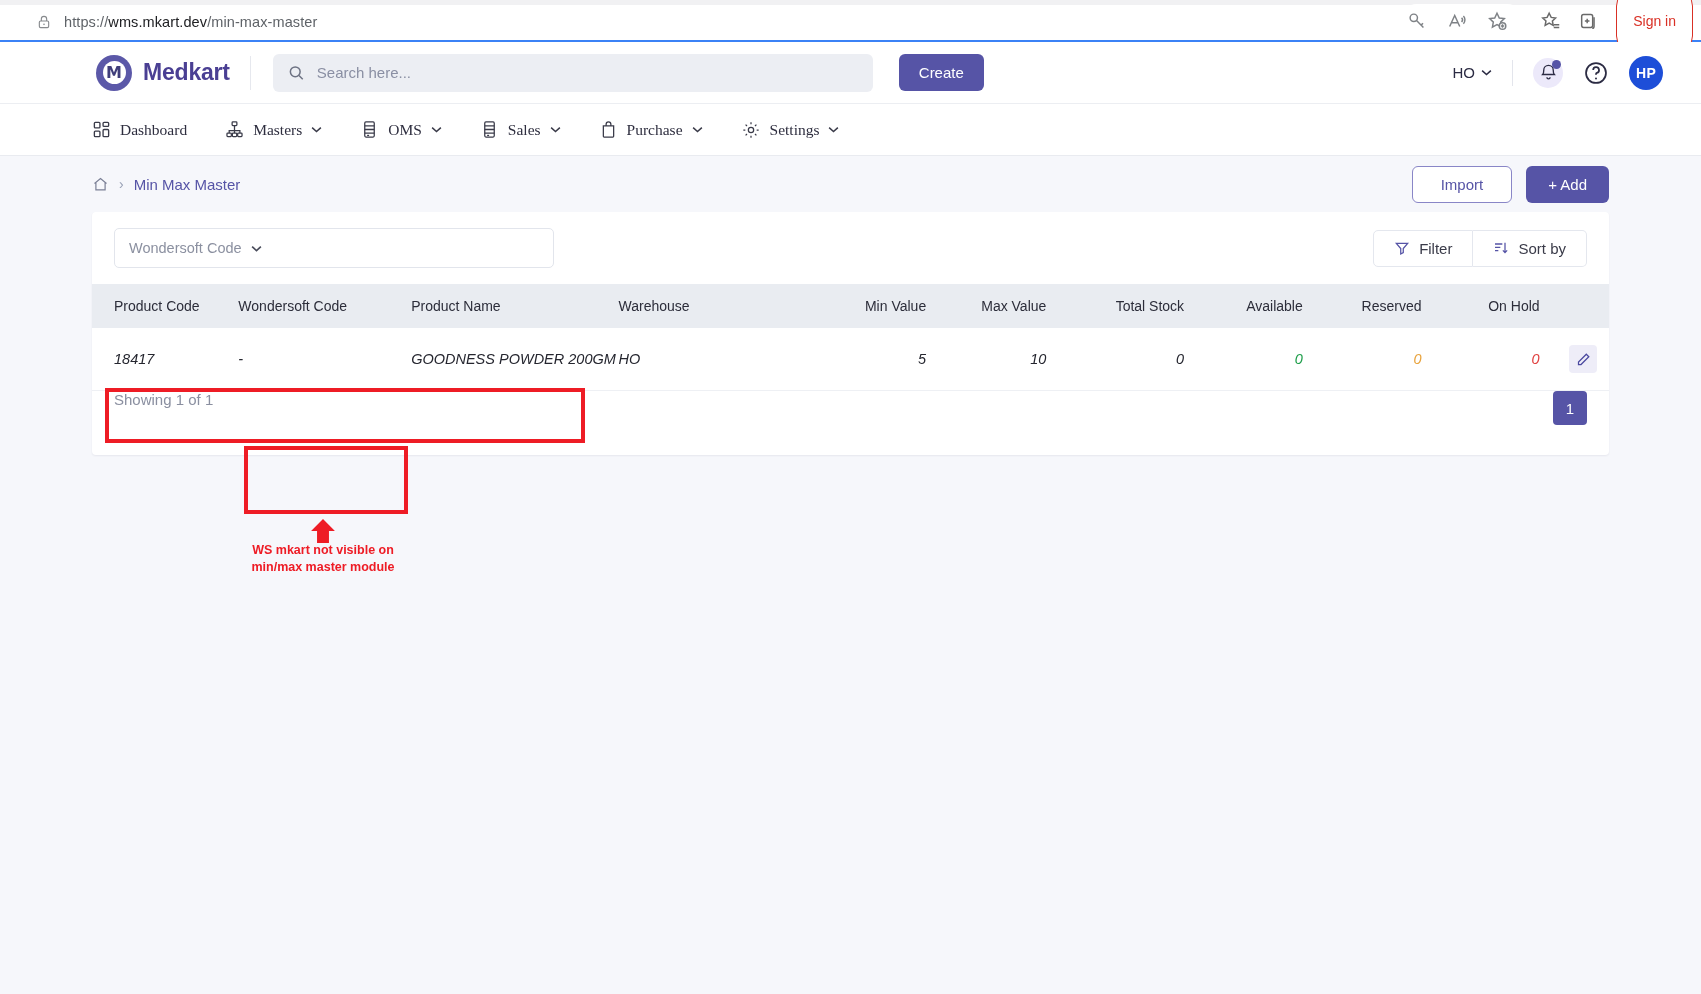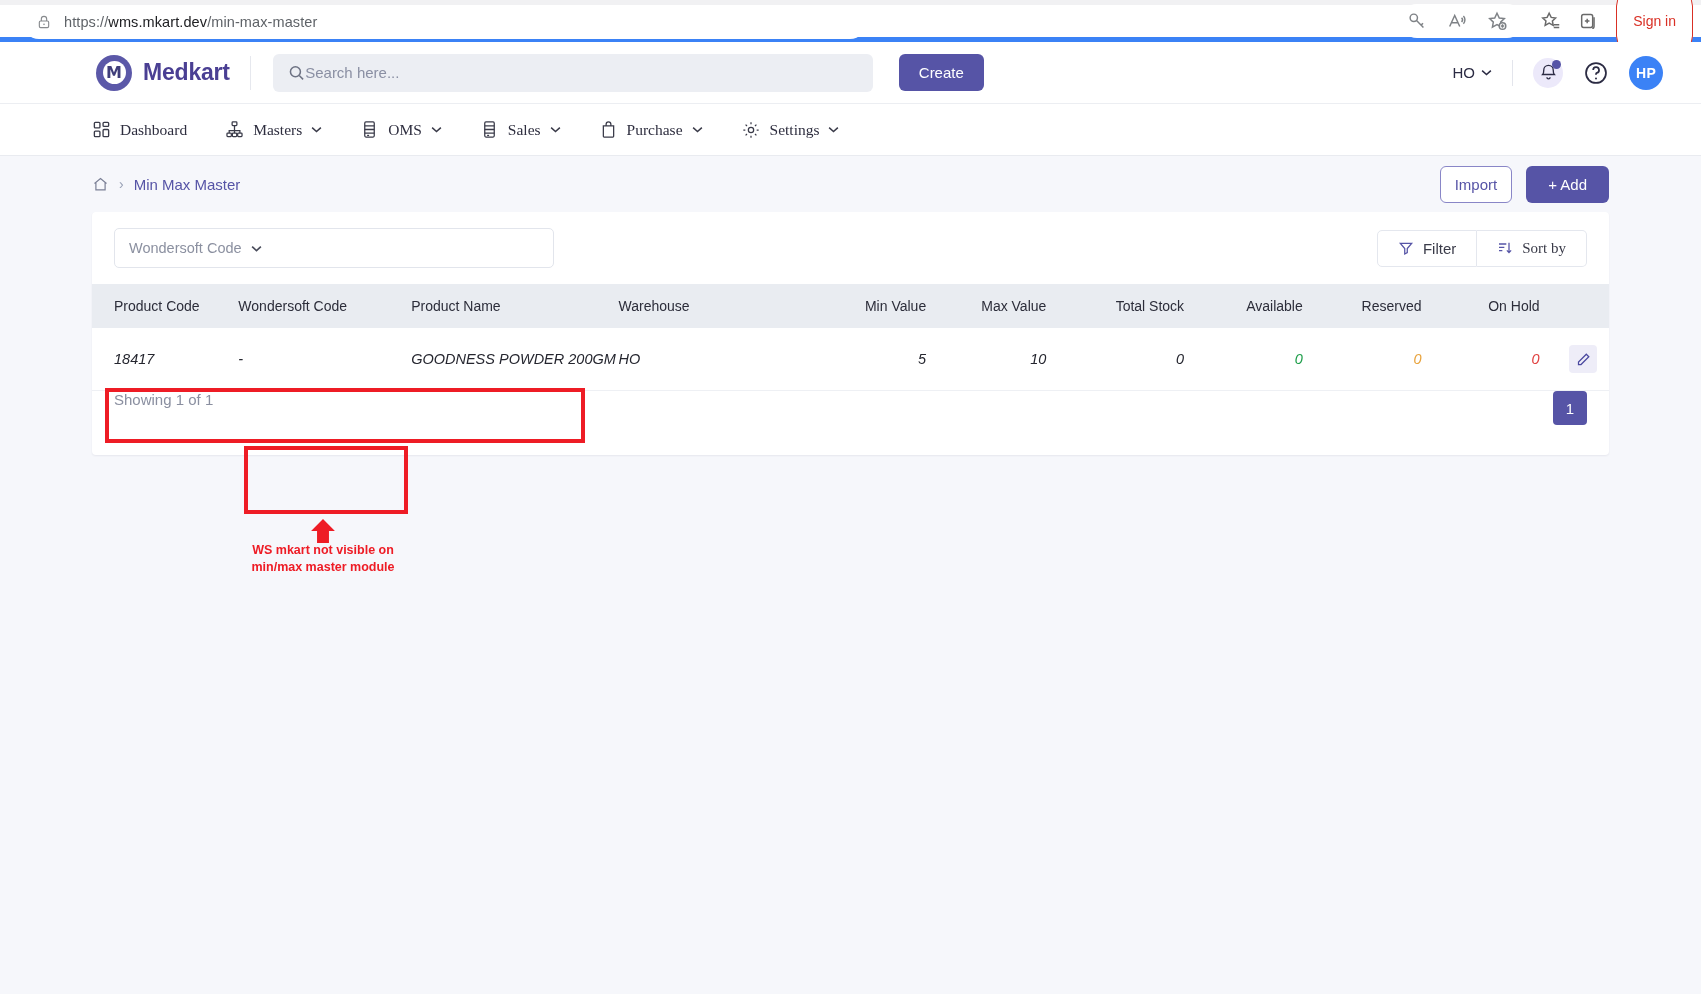--- a/index.html
+++ b/index.html
@@ -15,7 +15,7 @@
     position: relative;
     height: 42px;
     background: #ffffff;
-    border-bottom: 5px solid #3b82f6;
+    border-bottom: 2px solid #3b82f6;
     display: flex;
     align-items: center;
   }

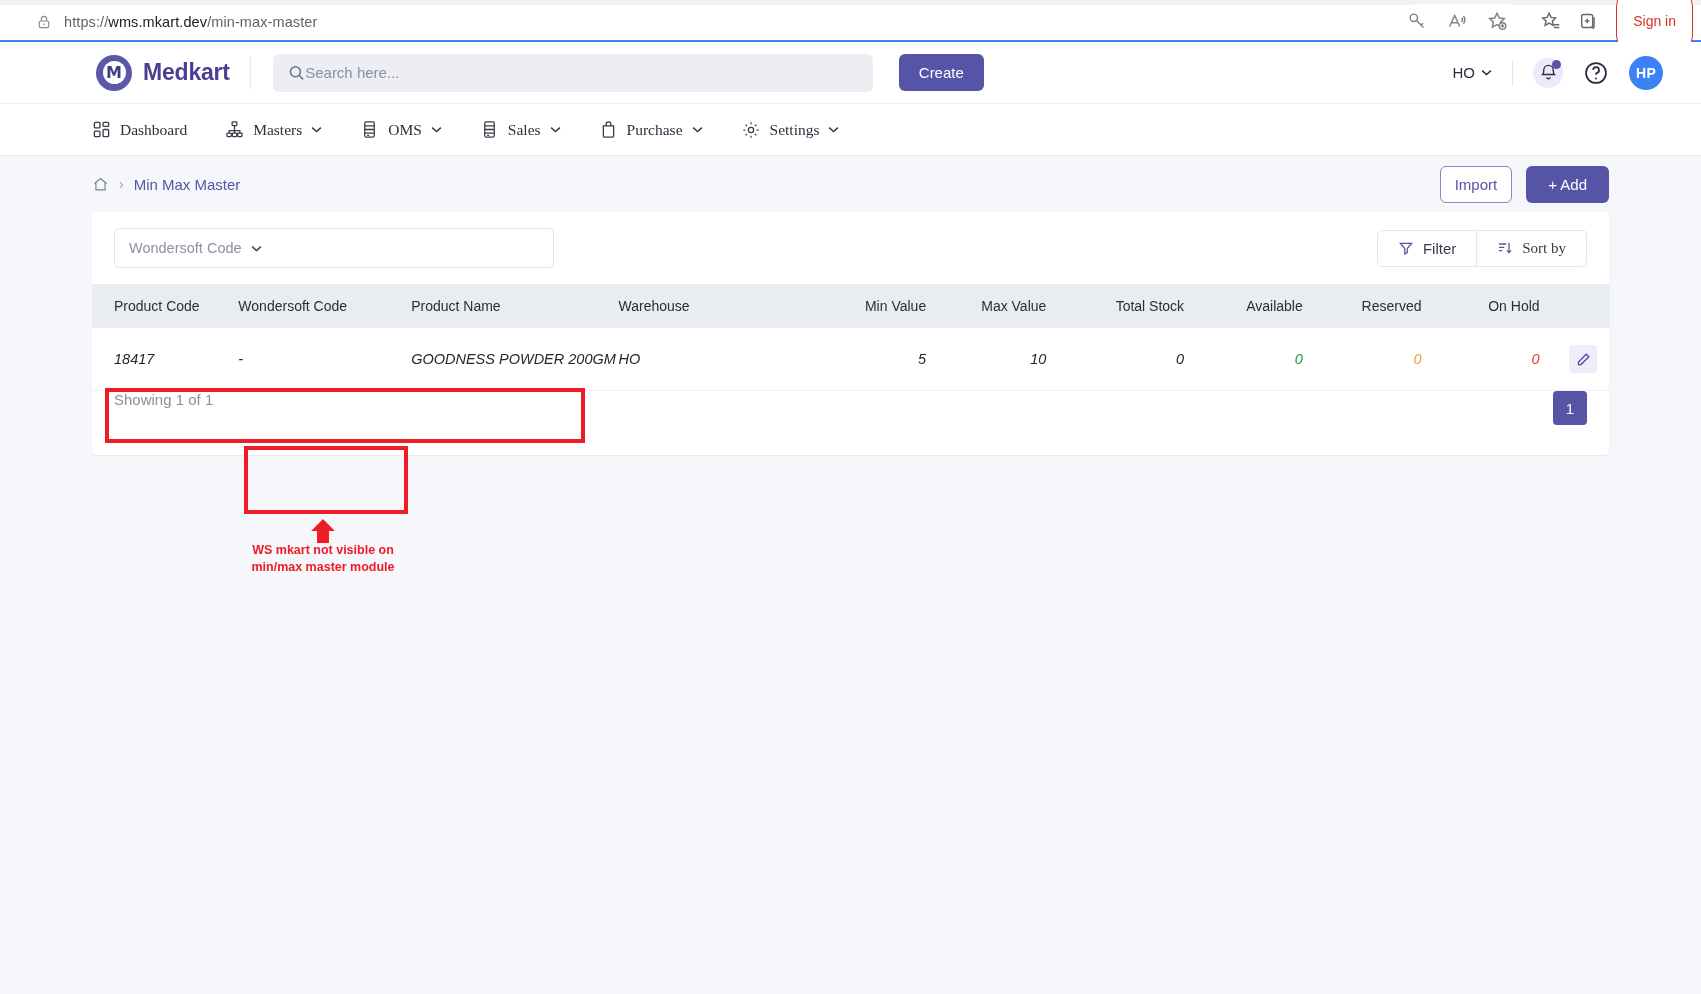--- a/index.html
+++ b/index.html
@@ -110,7 +110,7 @@
     background: #eceef3;
     border-radius: 6px;
     display: flex; align-items: center;
-    padding: 0 14px; 
+    padding: 0 14px; gap: 12px;
     margin-left: 2px;
   }
   .search-wrap input {

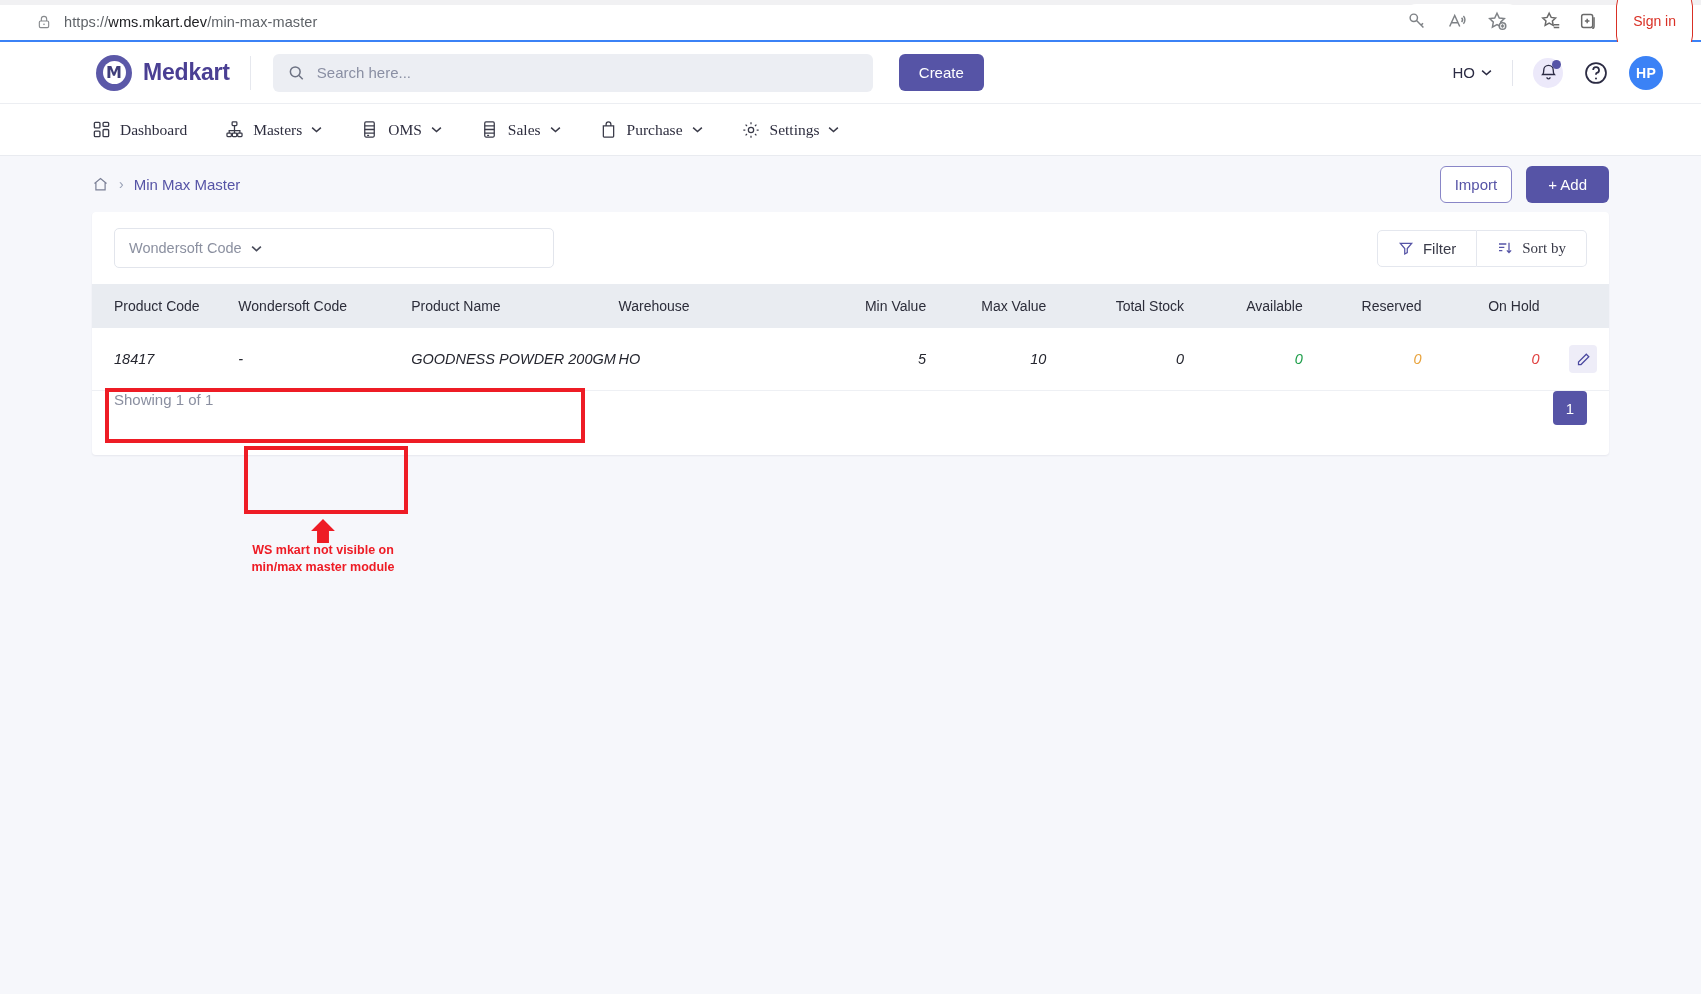--- a/index.html
+++ b/index.html
@@ -152,7 +152,7 @@
   .help-ic { width: 26px; height: 26px; cursor: pointer; }
   .avatar {
     width: 34px; height: 34px; border-radius: 50%;
-    background: #3b82f6; color: #fff;
+    background: #1d4ed8; color: #fff;
     display: flex; align-items: center; justify-content: center;
     font-size: 14px; font-weight: 700; letter-spacing: .3px;
     cursor: pointer;

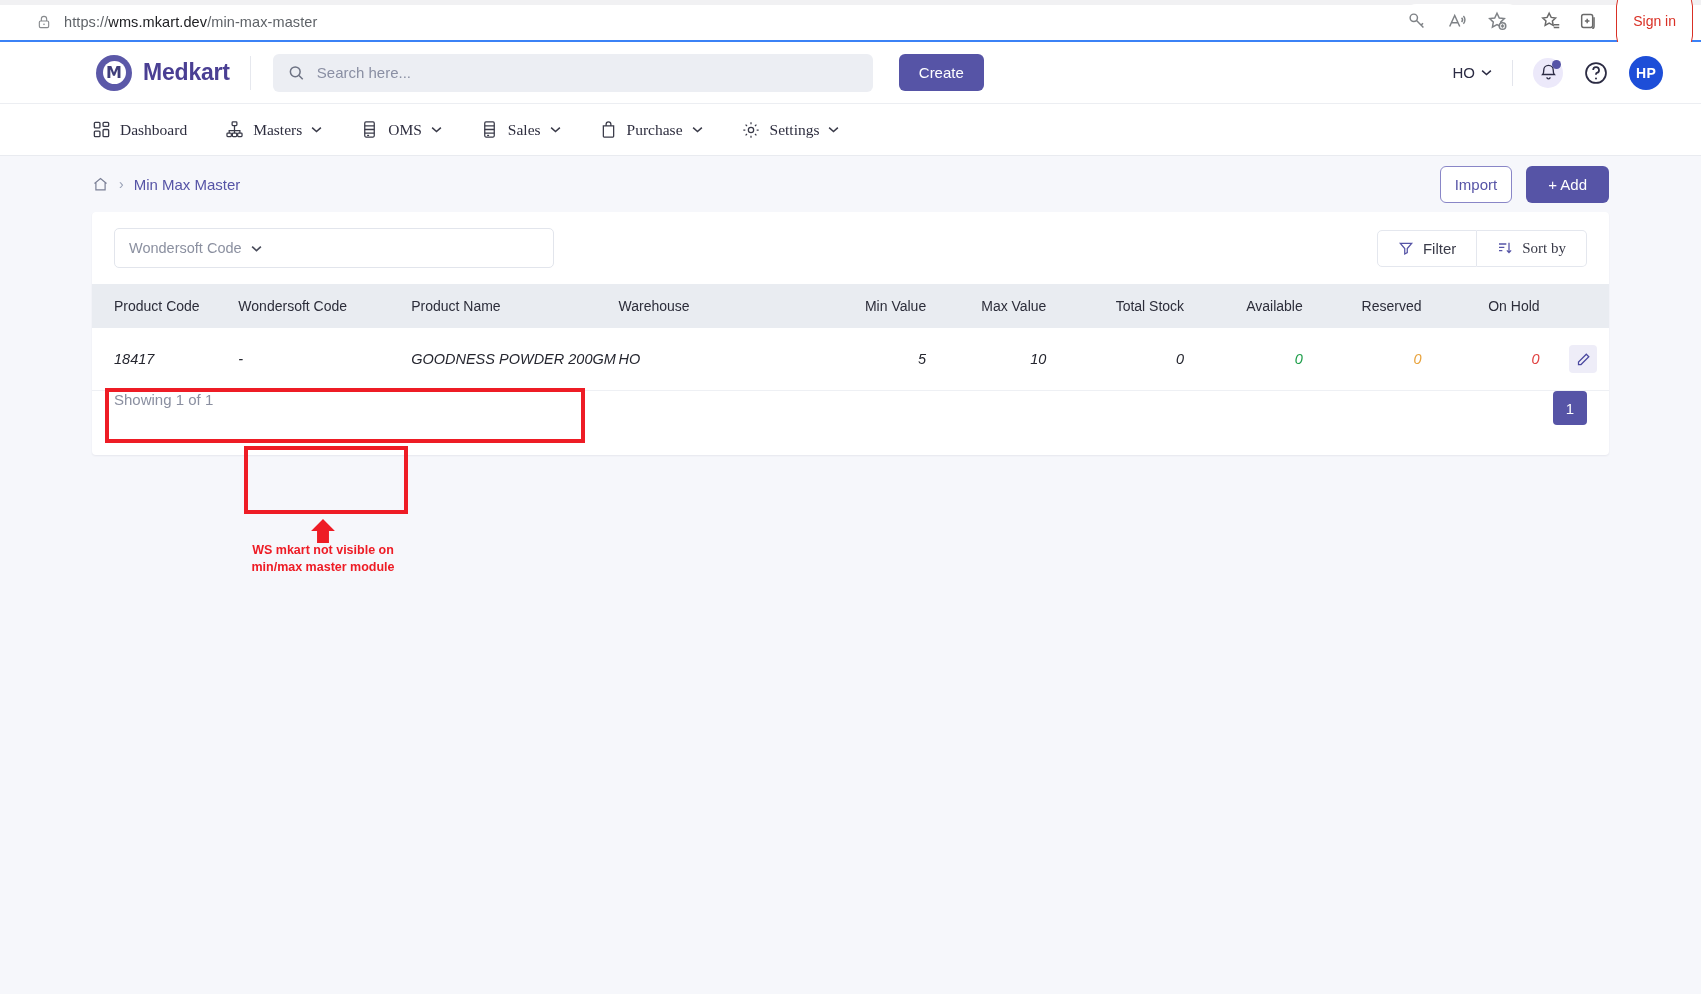--- a/index.html
+++ b/index.html
@@ -200,7 +200,7 @@
     background: #fff;
     border-radius: 6px;
     font-size: 15px;
-    padding: 9px 14px;
+    padding: 9px 28px;
     cursor: pointer;
     font-family: "Liberation Sans", sans-serif;
   }

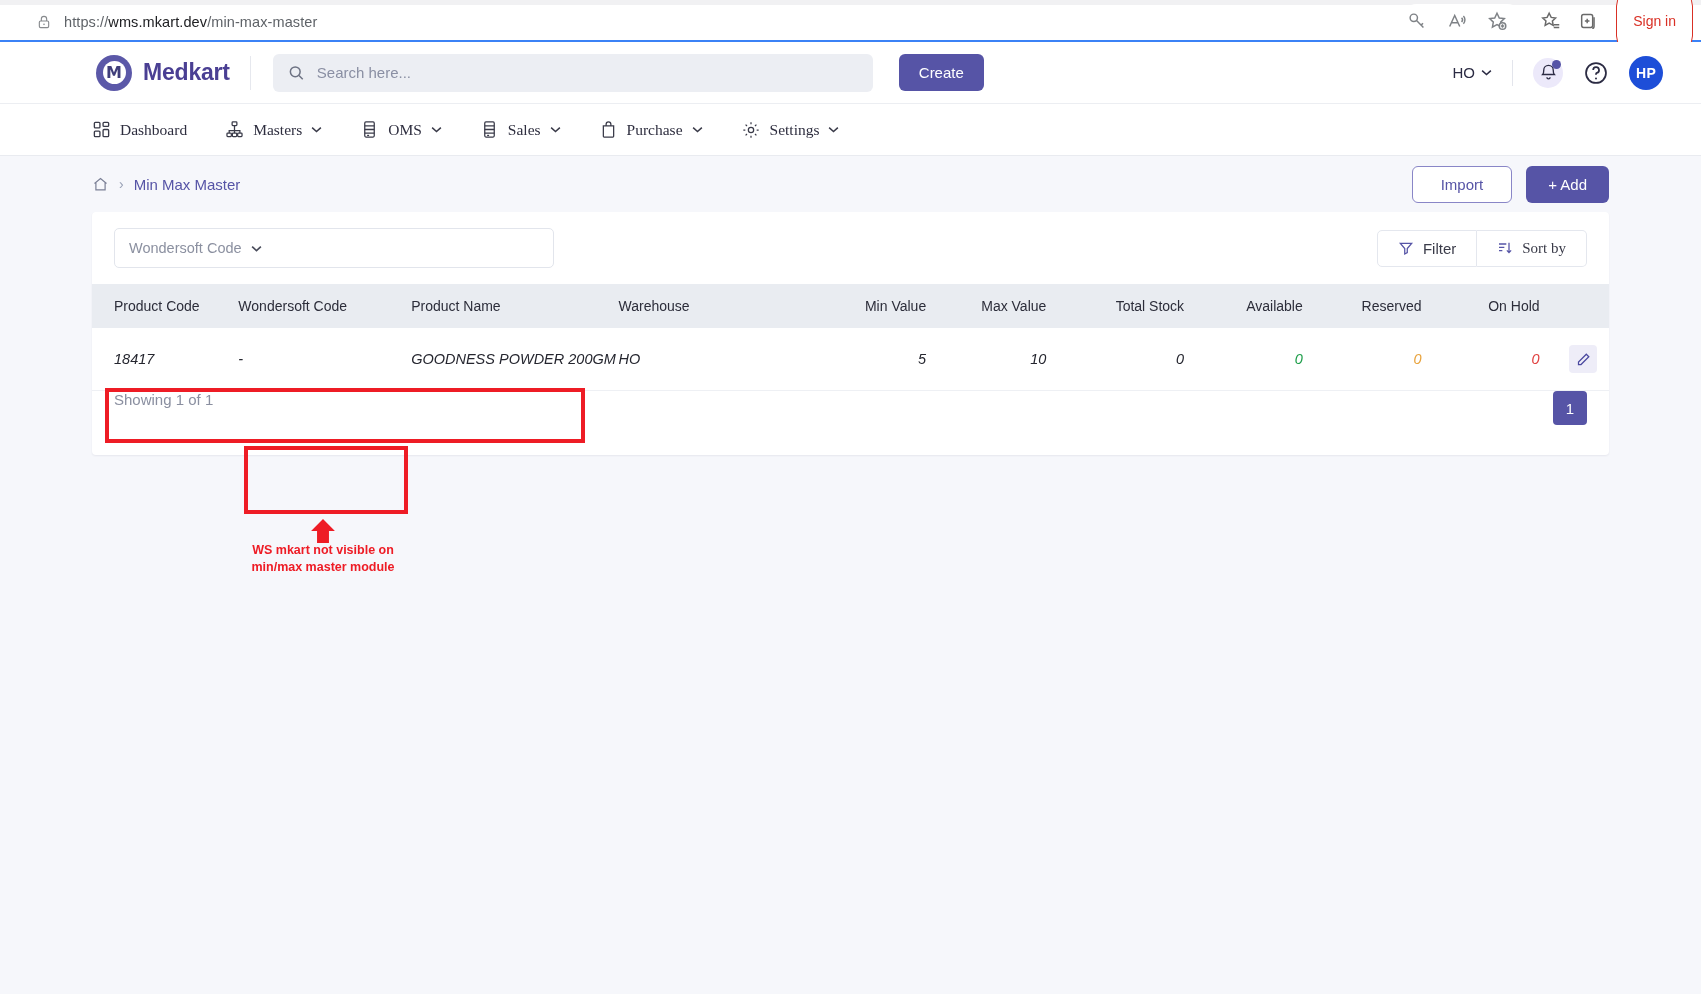--- a/index.html
+++ b/index.html
@@ -259,7 +259,7 @@
     font-family: "Liberation Sans", sans-serif;
   }
   .tb-btn:first-child { border-radius: 5px 0 0 5px; }
-  .tb-btn:last-child  { border-radius: 0 5px 5px 0; border-left: none; font-family: Liberation Serif, serif; }
+  .tb-btn:last-child  { border-radius: 0 5px 5px 0; border-left: none; }
 
   
   table { width: 100%; border-collapse: collapse; }

